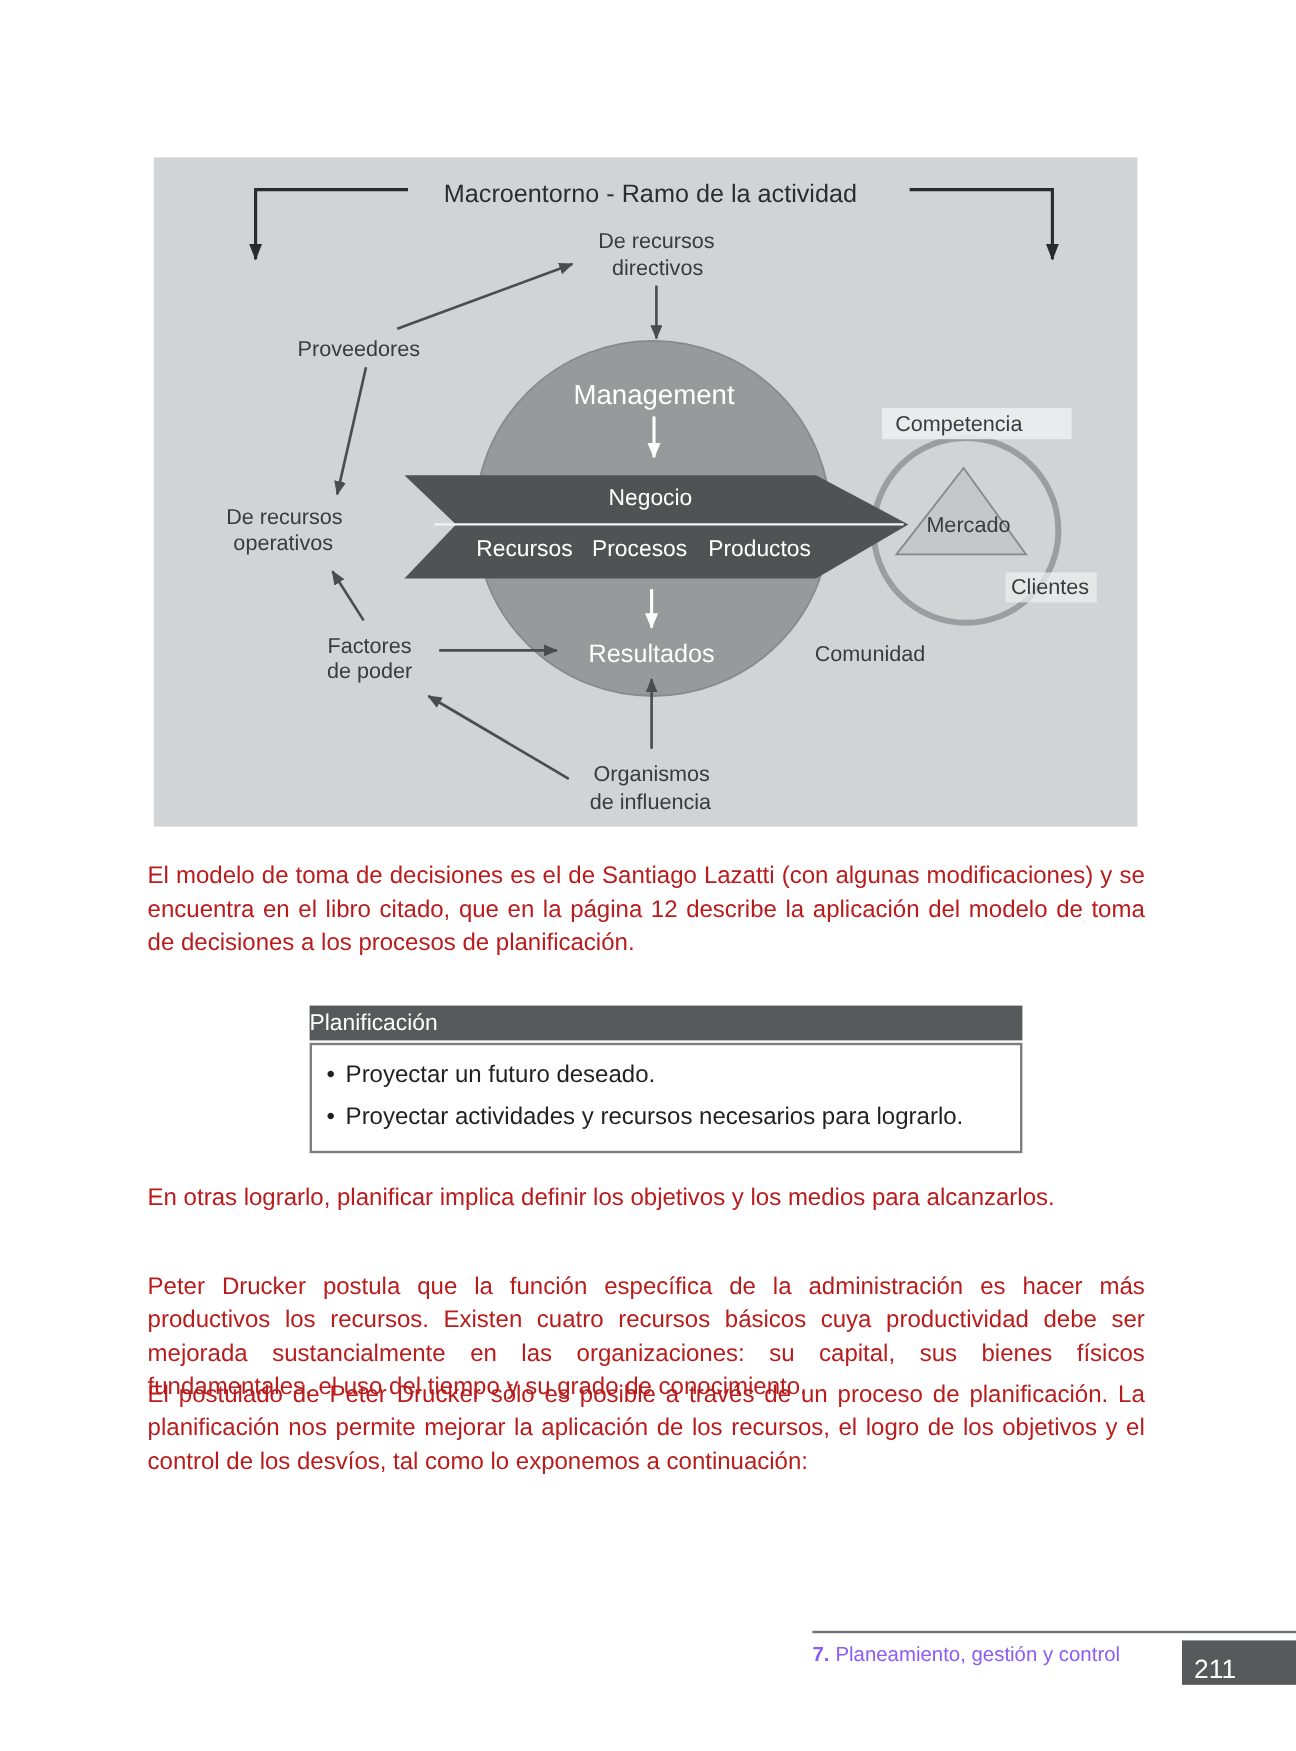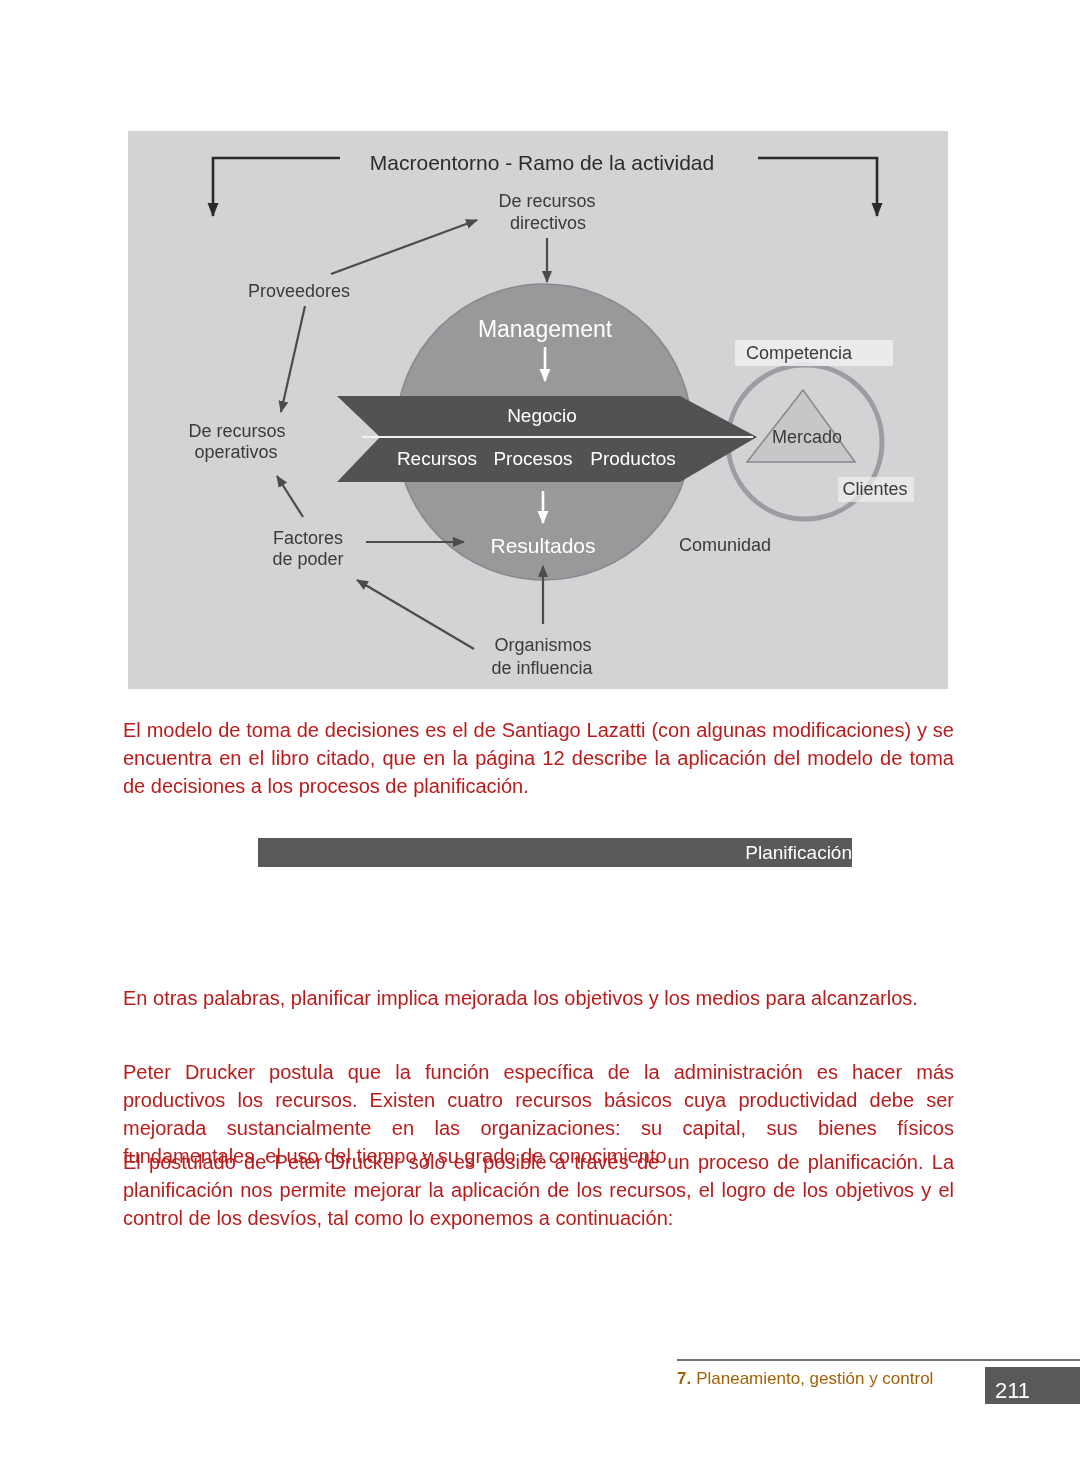--- a/index.html
+++ b/index.html
@@ -21,7 +21,7 @@
   .br{stroke:#2a2b2d;stroke-width:2.6;fill:none;}
   .war{stroke:#ffffff;stroke-width:2.6;fill:none;}
   .plan-box{left:258px;top:838px;width:594px;}
-  .plan-header{background:#58595b;color:#ffffff;text-align:right;font-size:19px;height:29px;line-height:29px;}
+  .plan-header{background:#58595b;color:#ffffff;text-align:left;font-size:19px;height:29px;line-height:29px;}
   .plan-body{border:2px solid #7d7e80;background:#ffffff;margin-top:2px;
     padding:8px 12px 10px 12px;font-size:20px;line-height:35px;color:#1f2022;}
   .bullet-char{margin-right:9px;}

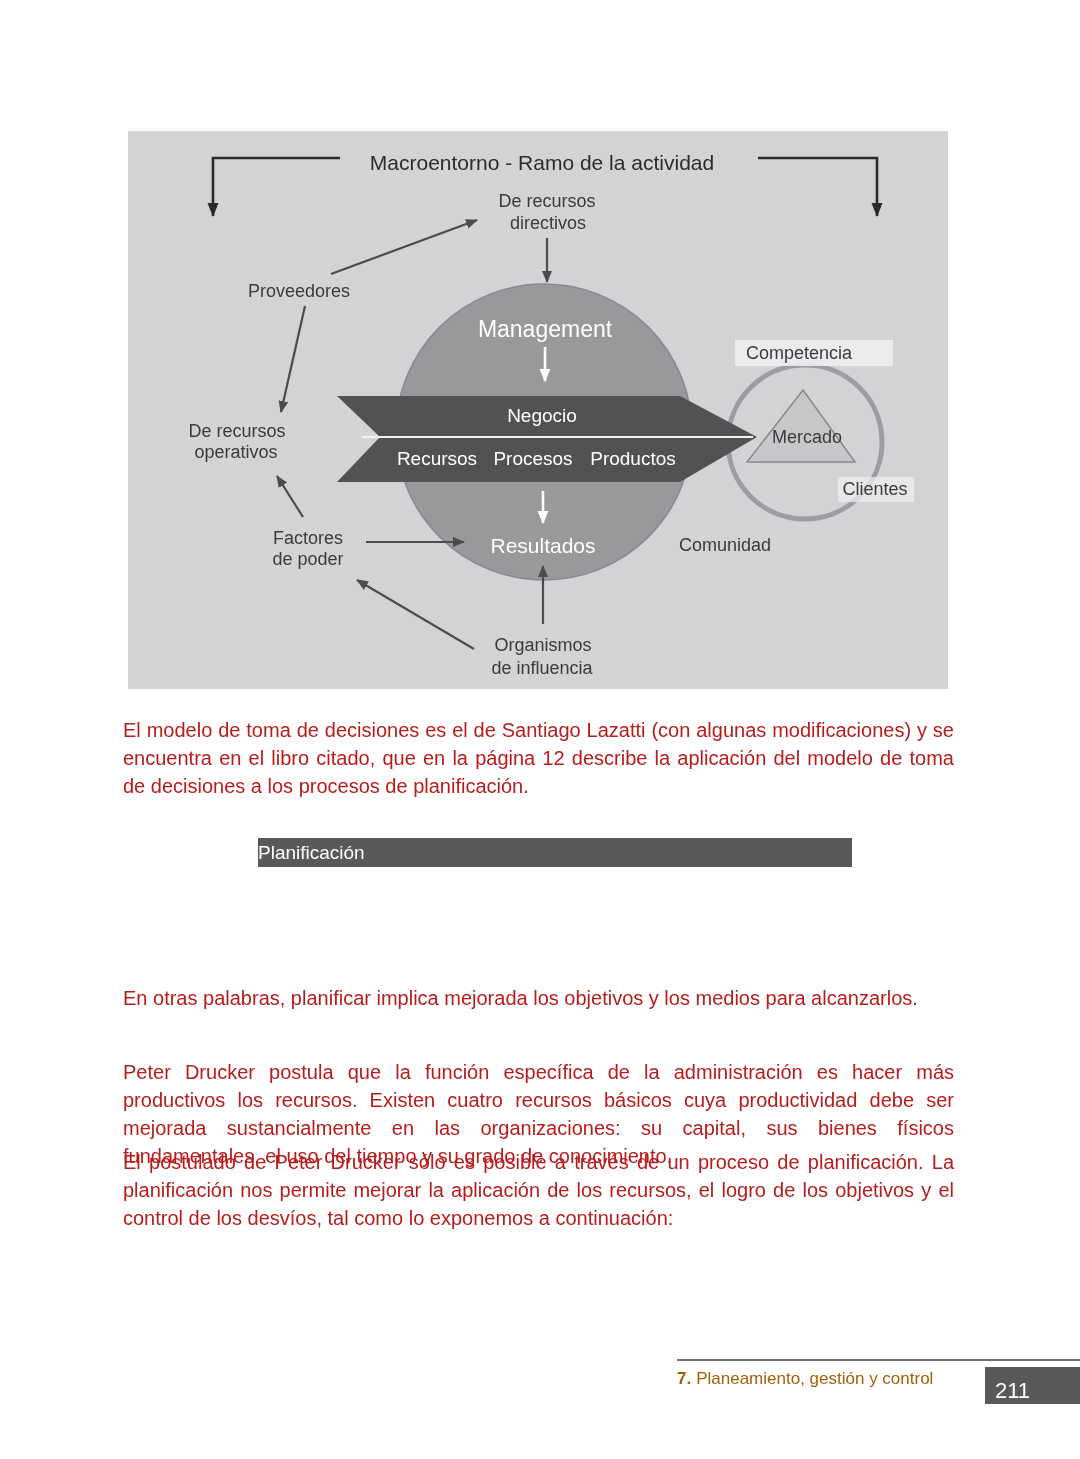--- a/index.html
+++ b/index.html
@@ -102,6 +102,14 @@
 
 <div class="abs plan-box">
   <div class="plan-header">Planificación</div>
+  <div class="plan-body">
+    <div>
+      <span class="bullet-char">•</span><span>Proyectar un futuro deseado.</span>
+    </div>
+    <div>
+      <span class="bullet-char">•</span><span>Proyectar actividades y recursos necesarios para lograrlo.</span>
+    </div>
+  </div>
 </div>
 
 <div class="abs body-text" style="top:984px;">En otras palabras, planificar implica mejorada los objetivos y los medios para alcanzarlos.</div>

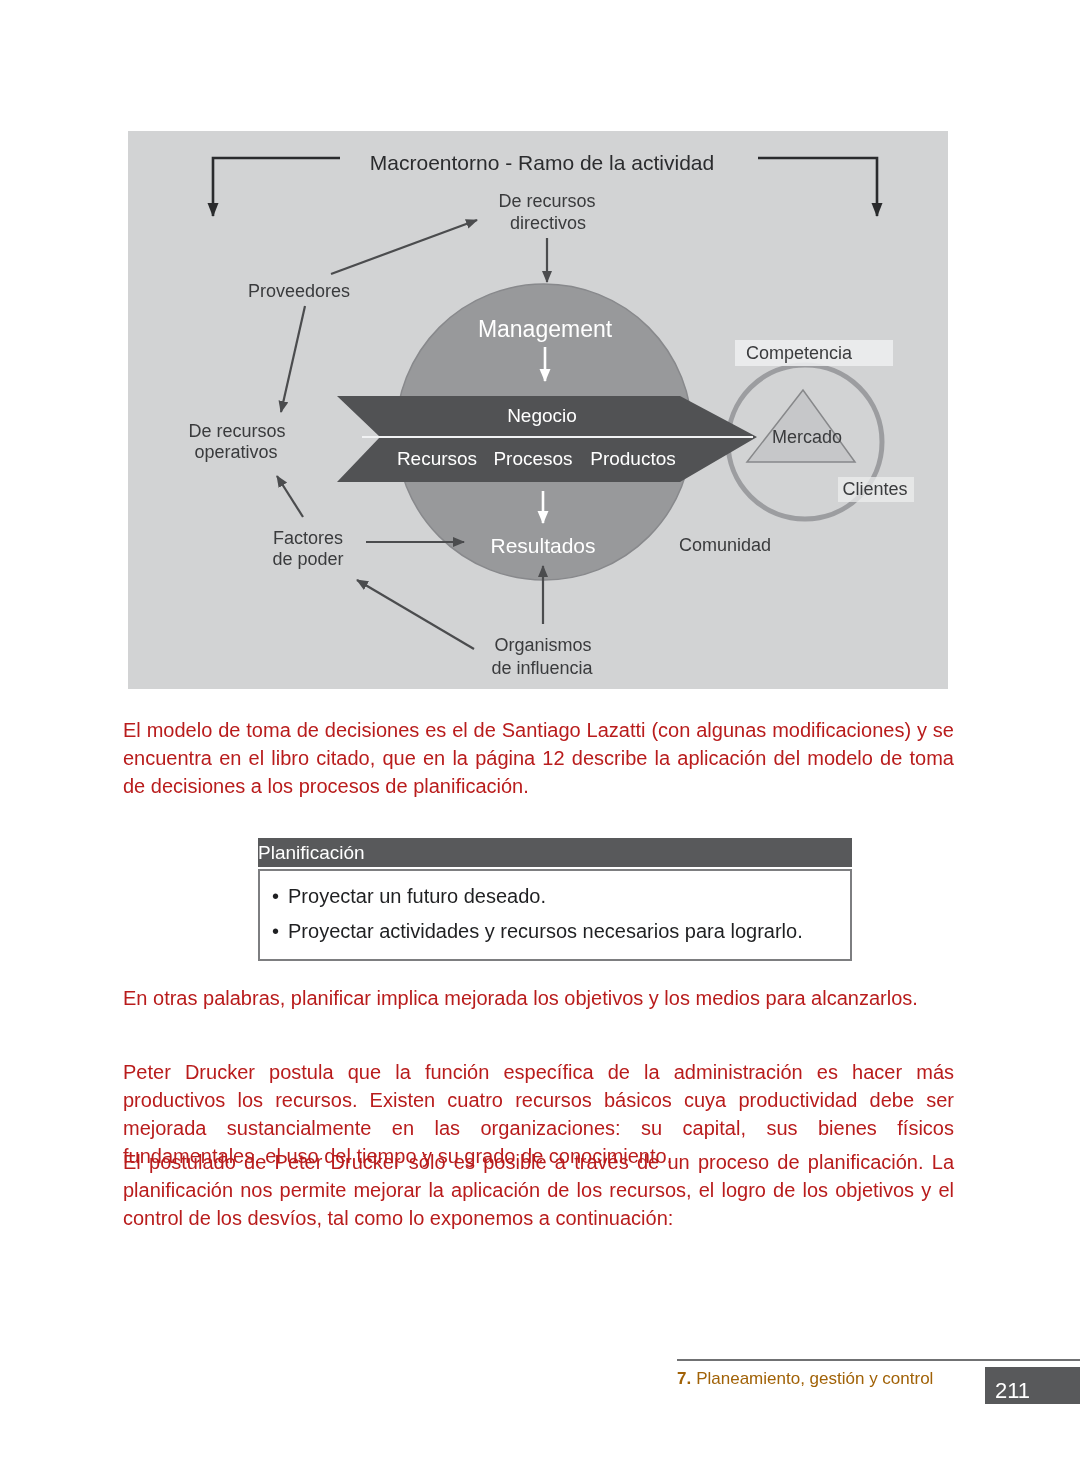--- a/index.html
+++ b/index.html
@@ -112,7 +112,7 @@
   </div>
 </div>
 
-<div class="abs body-text" style="top:984px;">En otras palabras, planificar implica mejorada los objetivos y los medios para alcanzarlos.</div>
+<div class="abs body-text" style="top:984px;">En otras lograrlo, planificar implica definir los objetivos y los medios para alcanzarlos.</div>
 
 <div class="abs body-text" style="top:1058px;">Peter Drucker postula que la función específica de la administración es hacer más productivos los recursos. Existen cuatro recursos básicos cuya productividad debe ser mejorada sustancialmente en las organizaciones: su capital, sus bienes físicos fundamentales, el uso del tiempo y su grado de conocimiento.</div>
 

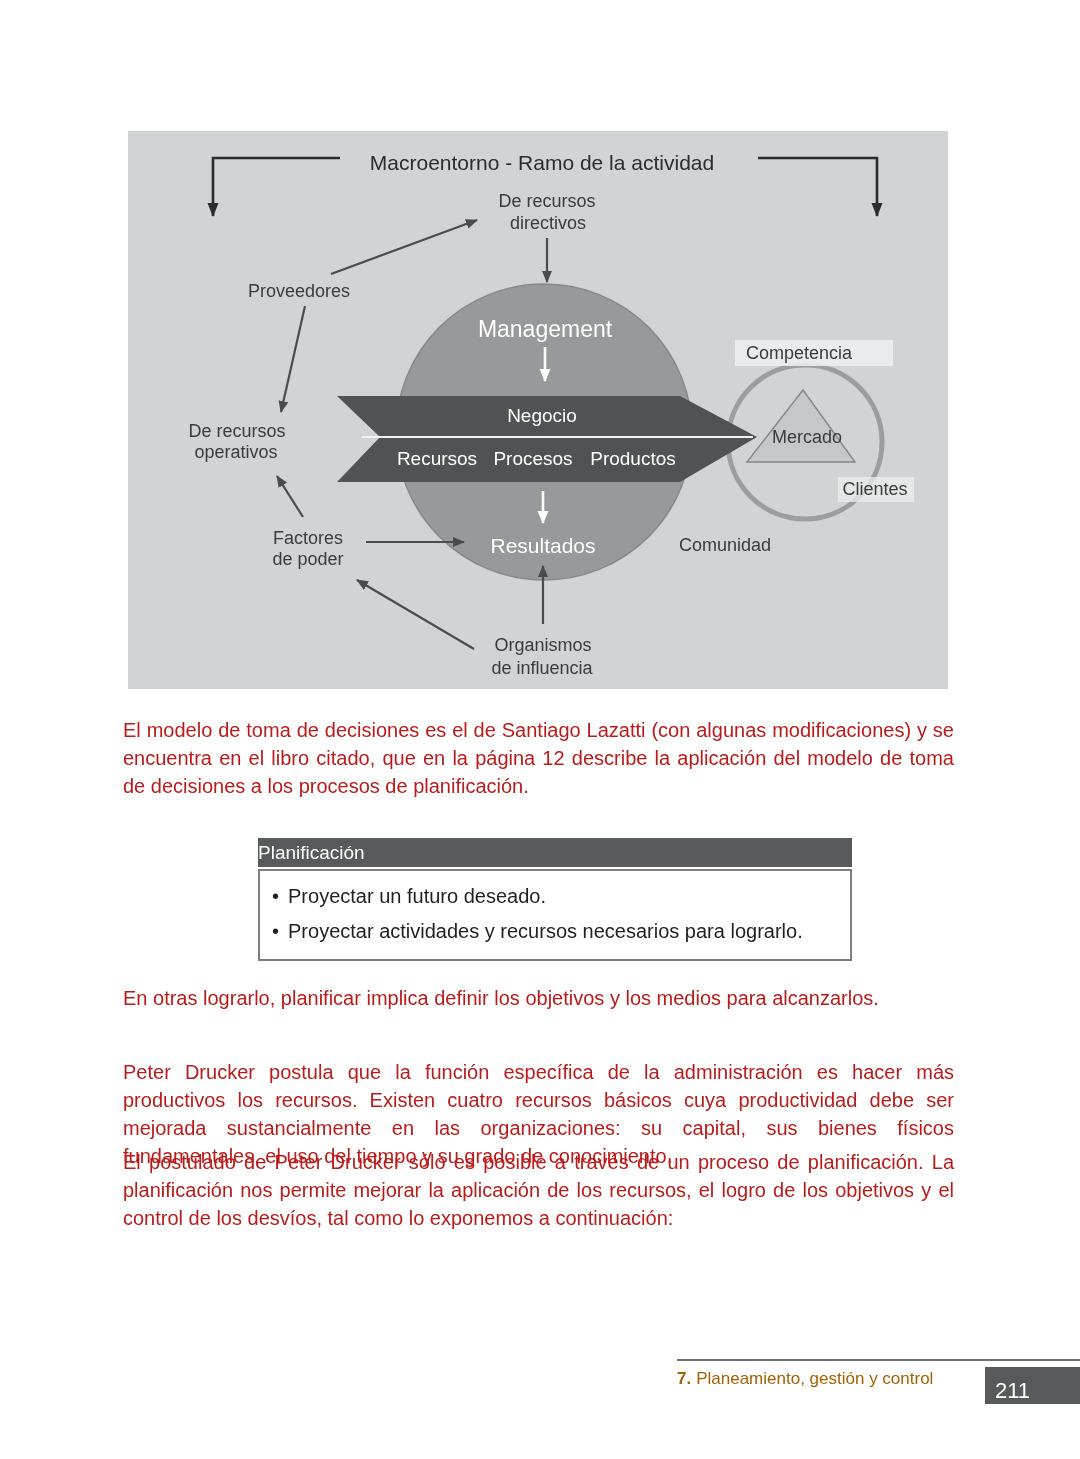--- a/index.html
+++ b/index.html
@@ -26,7 +26,7 @@
     padding:8px 12px 10px 12px;font-size:20px;line-height:35px;color:#1f2022;}
   .bullet-char{margin-right:9px;}
   .footer-line{left:677px;top:1359px;width:403px;height:2px;background:#707173;}
-  .footer-text{left:677px;top:1369px;font-size:17px;color:#a16207;white-space:nowrap;}
+  .footer-text{left:677px;top:1369px;font-size:17px;color:#8b5cf6;white-space:nowrap;}
   .chapter-num{font-weight:bold;margin-right:5px;}
   .page-box{left:985px;top:1367px;width:95px;height:37px;background:#58595b;color:#ffffff;
     font-size:22px;display:flex;align-items:flex-end;padding-left:10px;box-sizing:border-box;}

